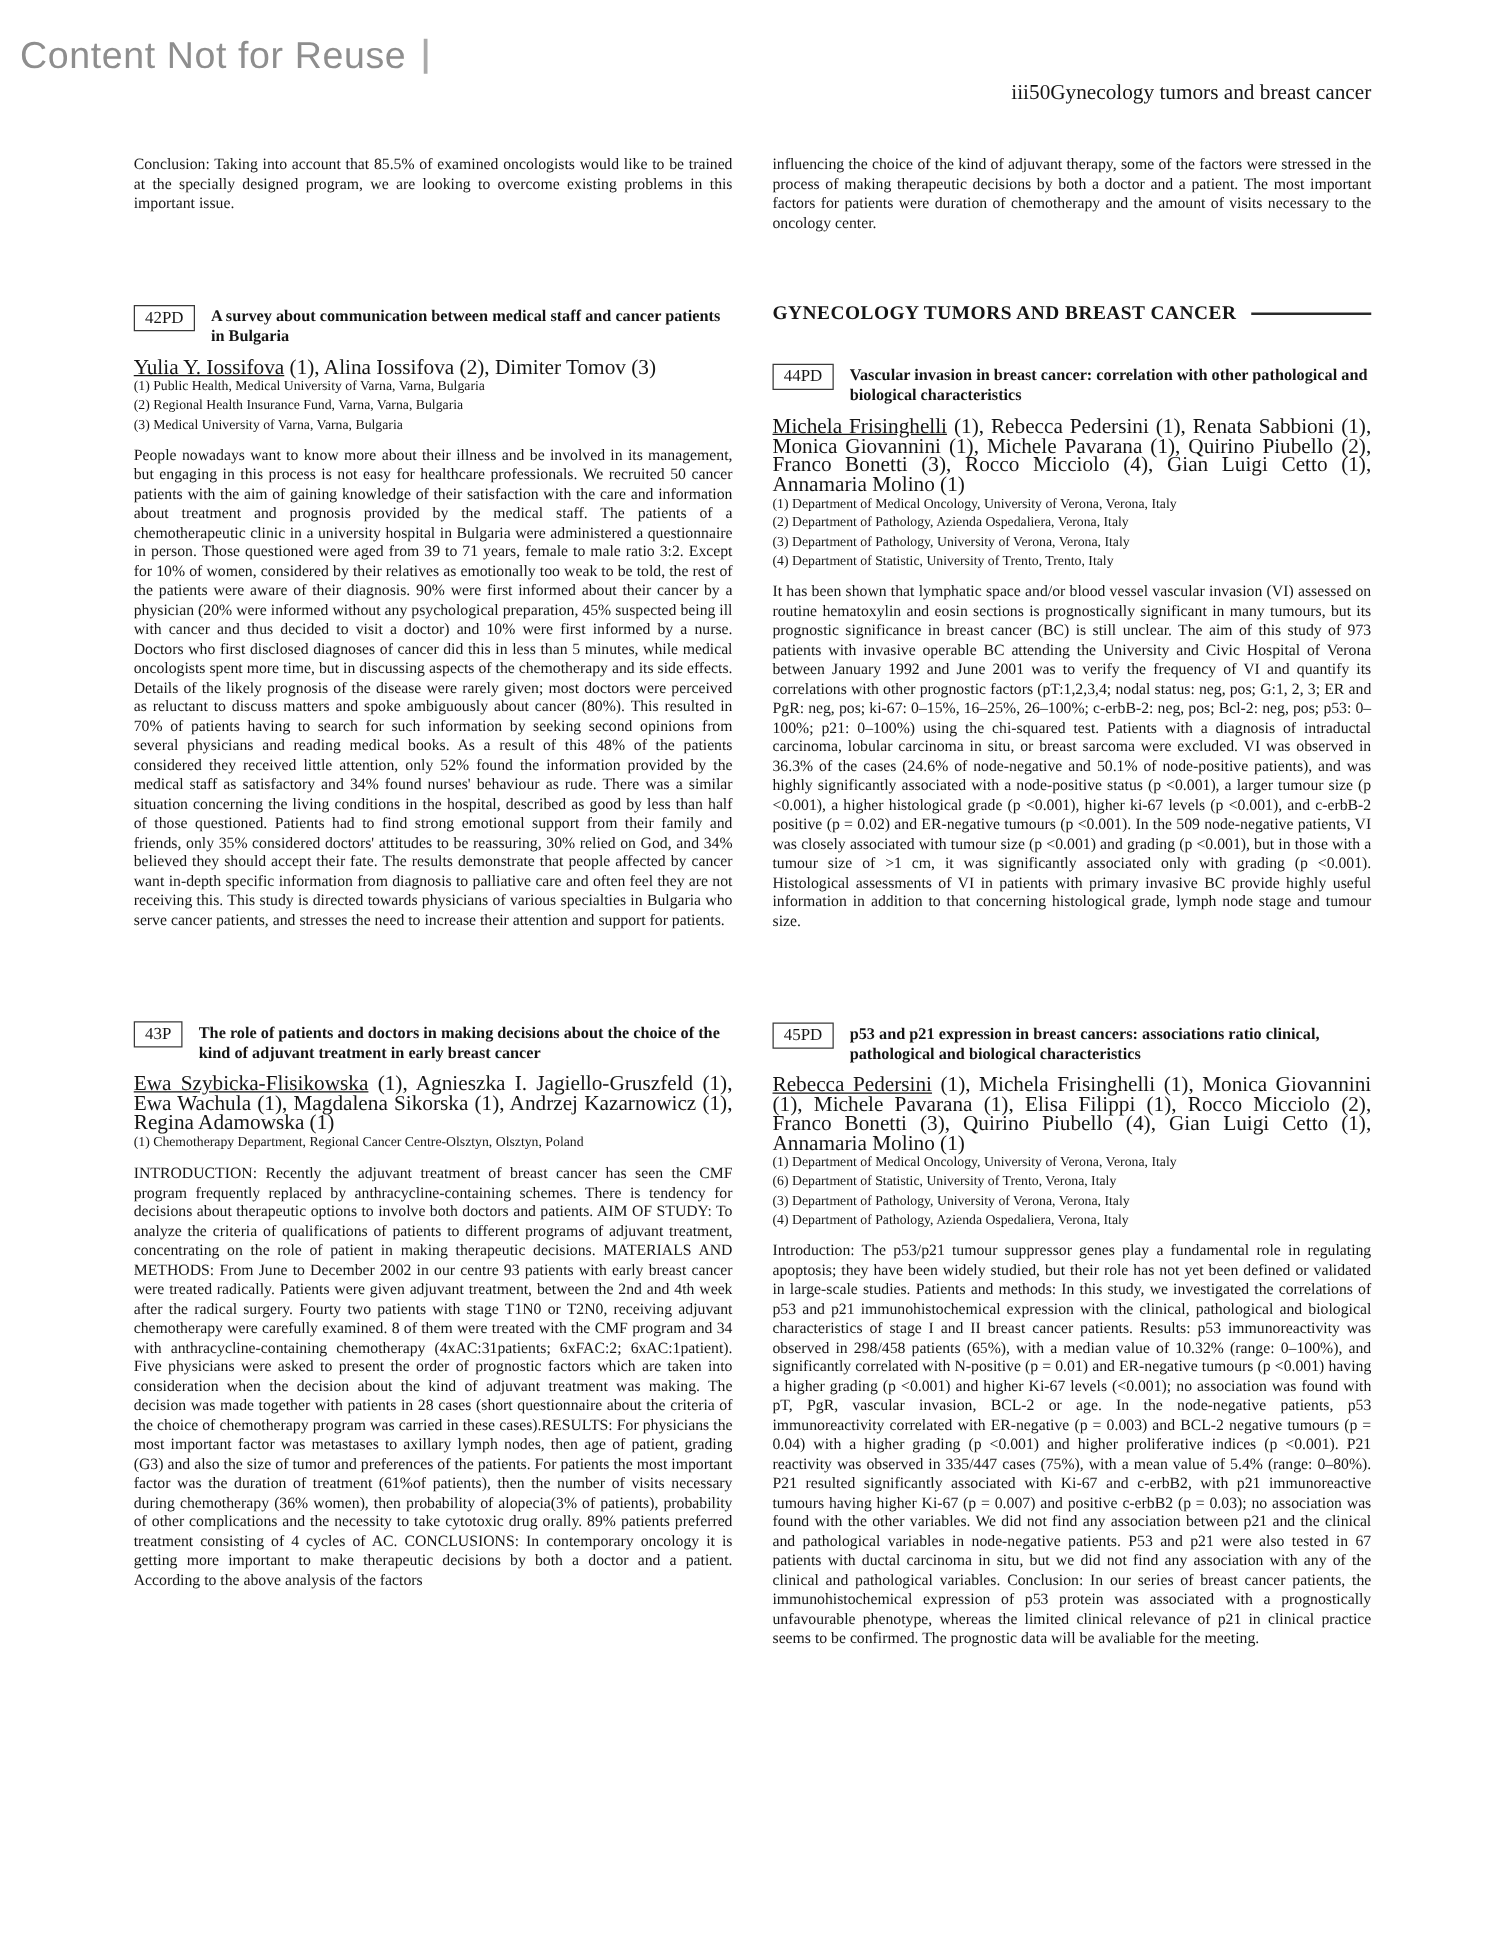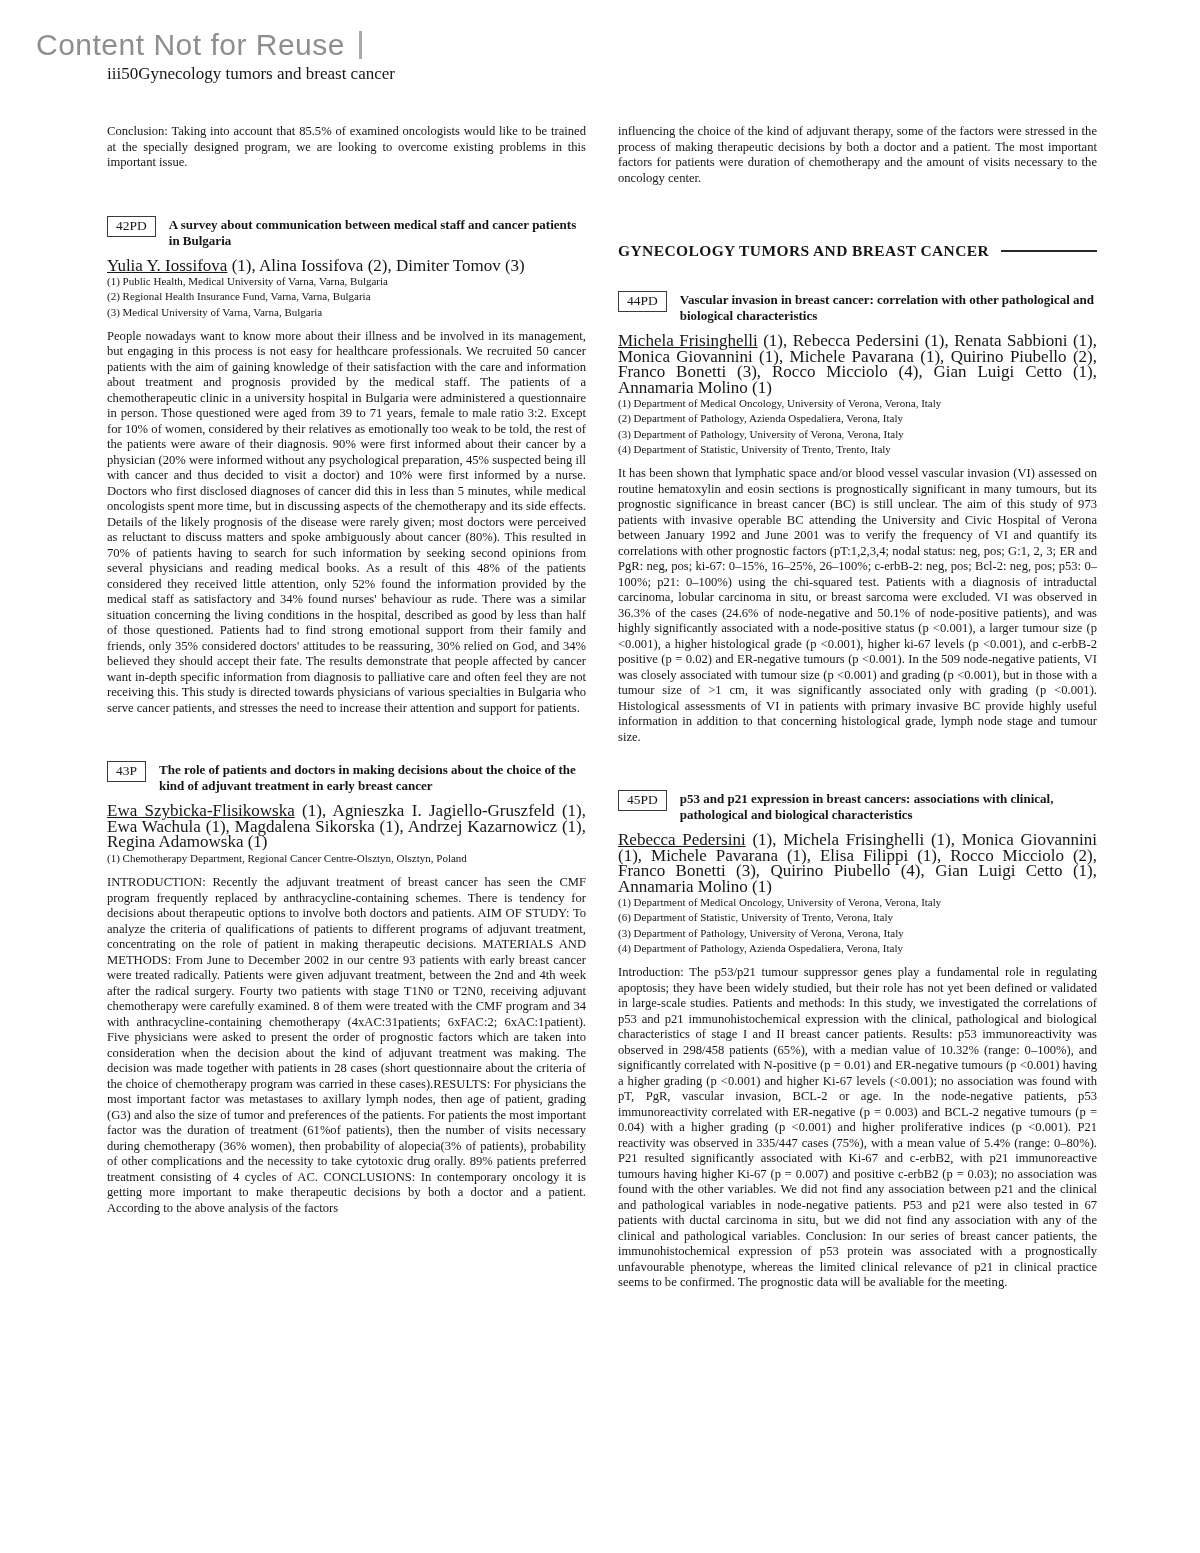--- a/index.html
+++ b/index.html
@@ -15,7 +15,7 @@
   .watermark {
     position: absolute;
     top: 28px;
-    left: 36px;
+    left: 16px;
     font-family: "Liberation Sans", sans-serif;
     font-size: 30px;
     color: #8e8e8e;

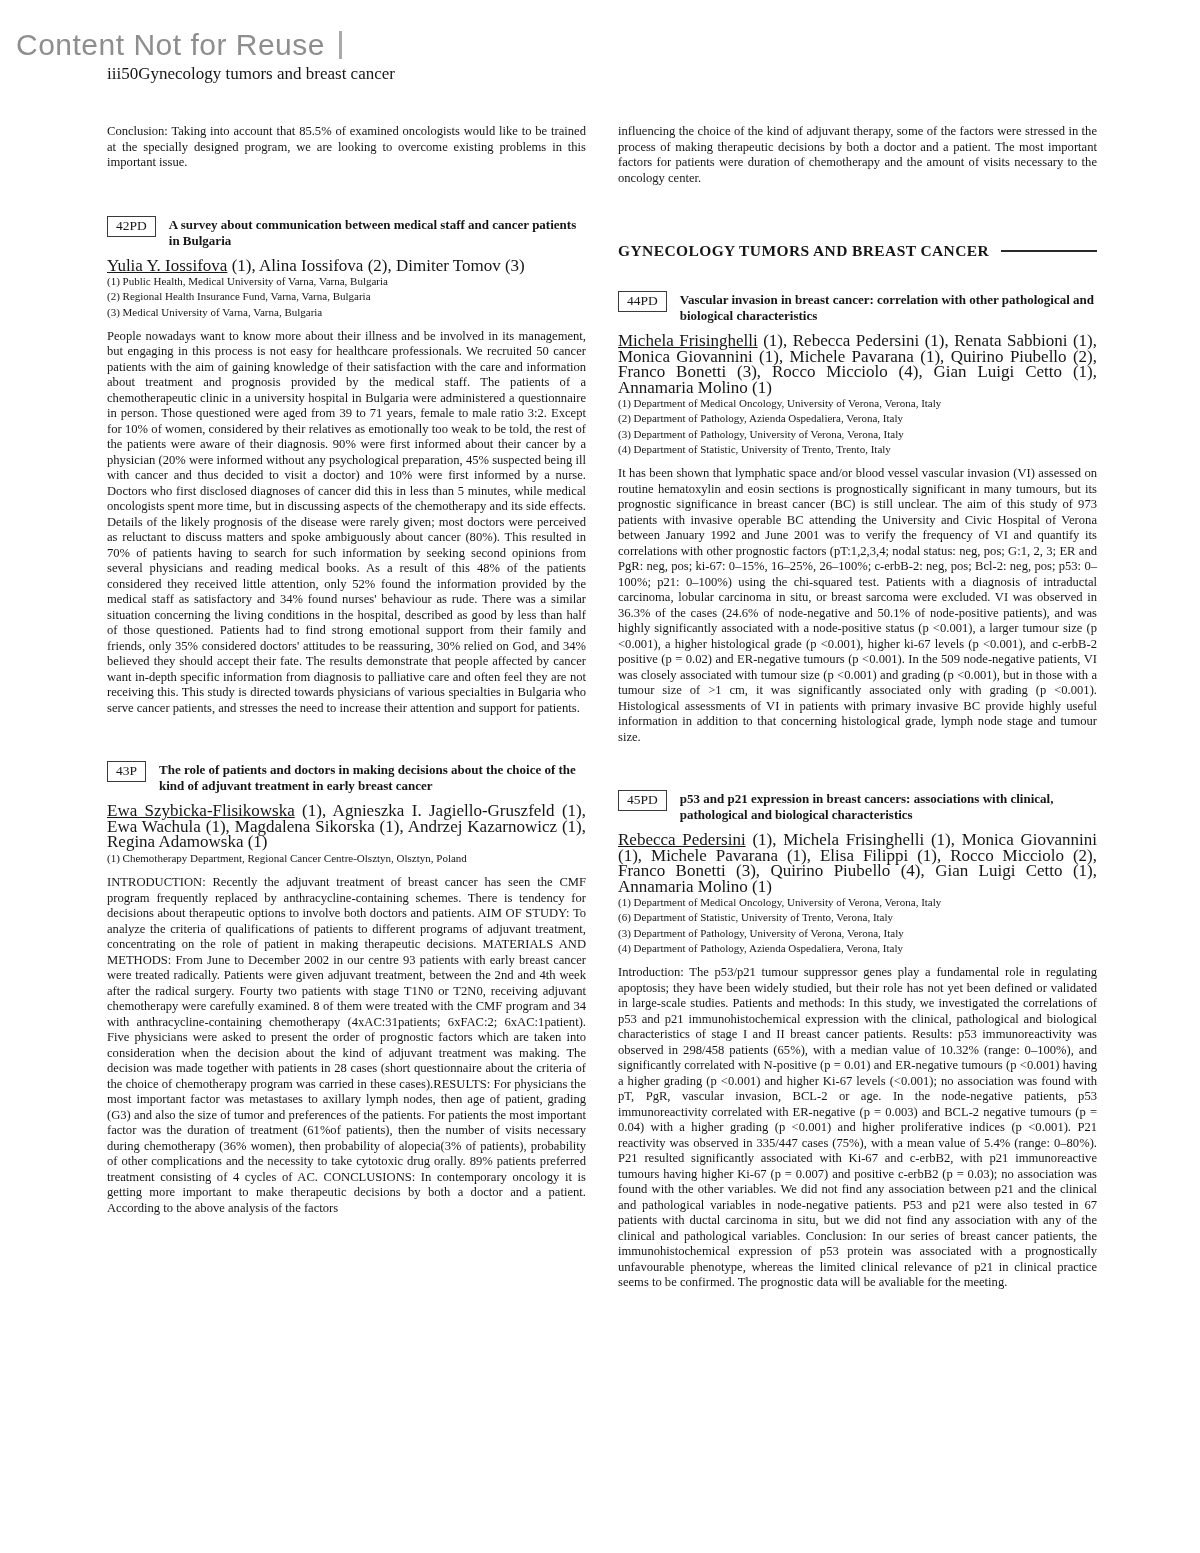--- a/index.html
+++ b/index.html
@@ -35,7 +35,7 @@
   }
   .page-header {
     display: flex;
-    justify-content: flex-start;
+    justify-content: flex-end;
     align-items: baseline;
     font-size: 17px;
     margin-bottom: 40px;

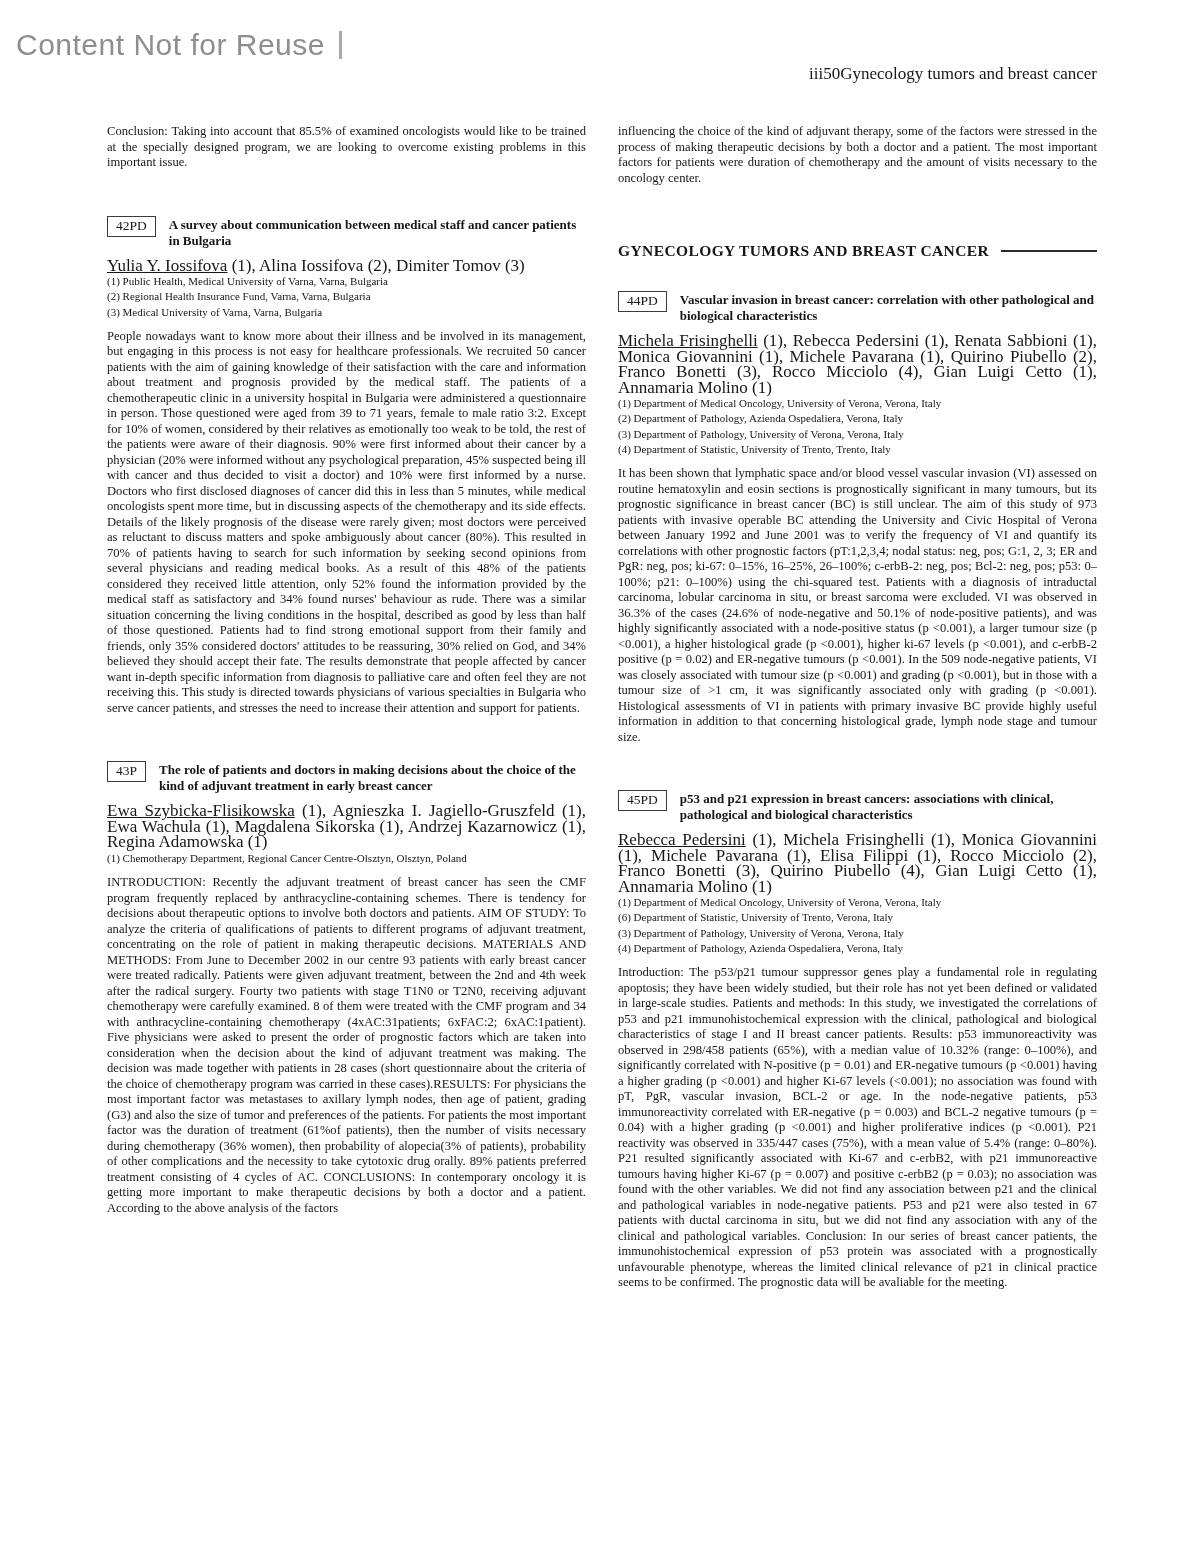--- a/index.html
+++ b/index.html
@@ -54,7 +54,7 @@
     text-align: justify;
     margin: 0;
   }
-  .abstract { margin-top: 44px; }
+  .abstract { margin-top: 72px; }
   .abstract.first-right { margin-top: 0; }
   .abs-head {
     display: flex;

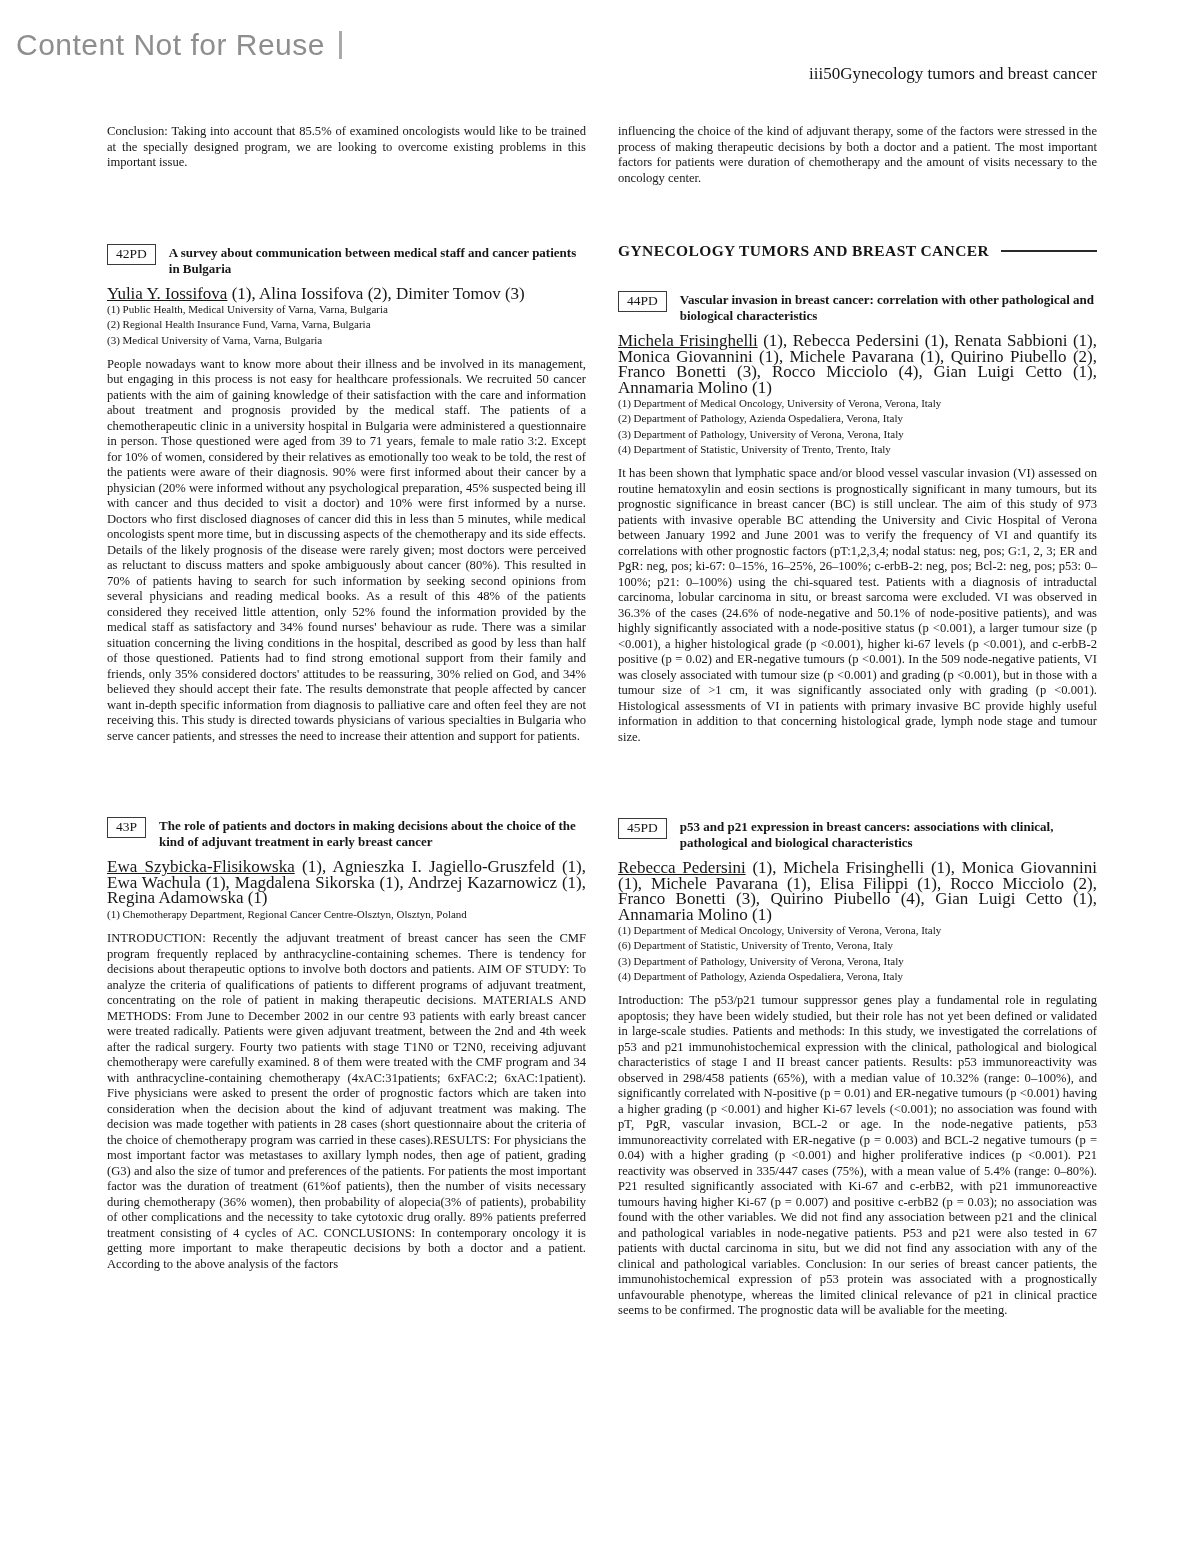--- a/index.html
+++ b/index.html
@@ -184,7 +184,7 @@
       <section class="abstract">
         <div class="abs-head">
           <span class="abs-id">45PD</span>
-          <h3 class="abs-title">p53 and p21 expression in breast cancers: associations with clinical, pathological and biological characteristics</h3>
+          <h3 class="abs-title">p53 and p21 expression in breast cancers: associations ratio clinical, pathological and biological characteristics</h3>
         </div>
         <p class="authors"><span class="first-author">Rebecca Pedersini</span><span> (1), Michela Frisinghelli (1), Monica Giovannini (1), Michele Pavarana (1), Elisa Filippi (1), Rocco Micciolo (2), Franco Bonetti (3), Quirino Piubello (4), Gian Luigi Cetto (1), Annamaria Molino (1)</span></p>
         <div class="affils">

